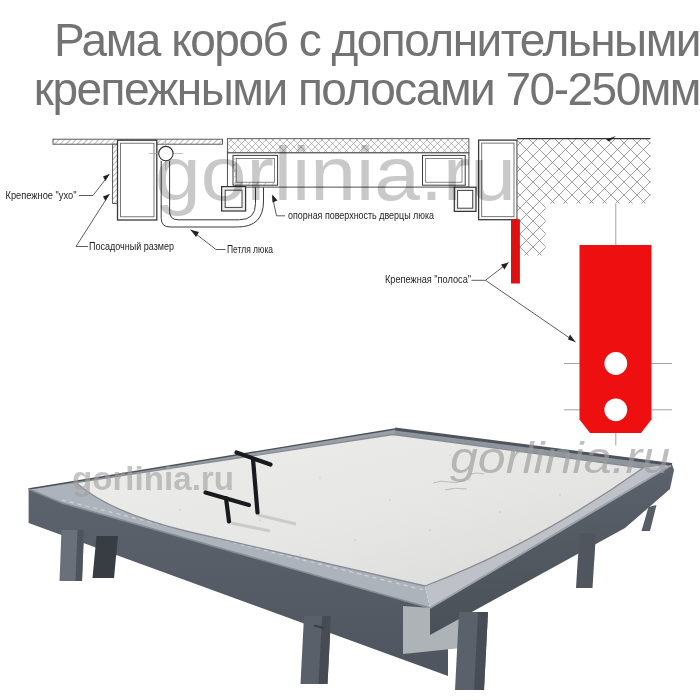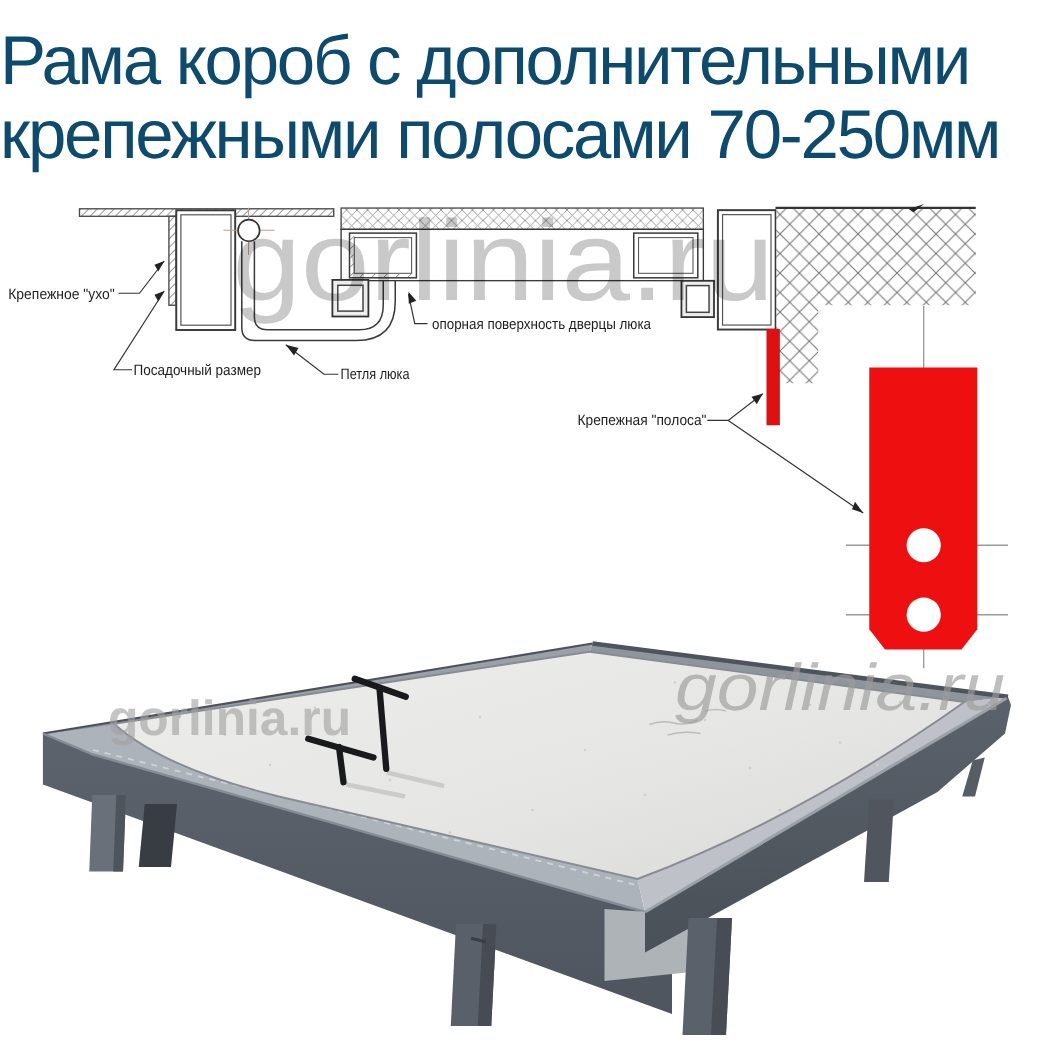--- a/index.html
+++ b/index.html
@@ -4,7 +4,7 @@
 <style>
   html,body{margin:0;padding:0;background:#ffffff;width:700px;height:700px;overflow:hidden;}
   body{font-family:"Liberation Sans",sans-serif;position:relative;}
-  .title{position:absolute;left:0;top:16px;width:700px;text-align:left;color:#0c4a6e;
+  .title{position:absolute;left:0;top:16px;width:700px;text-align:right;color:#737373;
          font-size:46px;line-height:49px;letter-spacing:-1.5px;font-weight:400;}
   svg{position:absolute;left:0;top:0;}
 </style>

